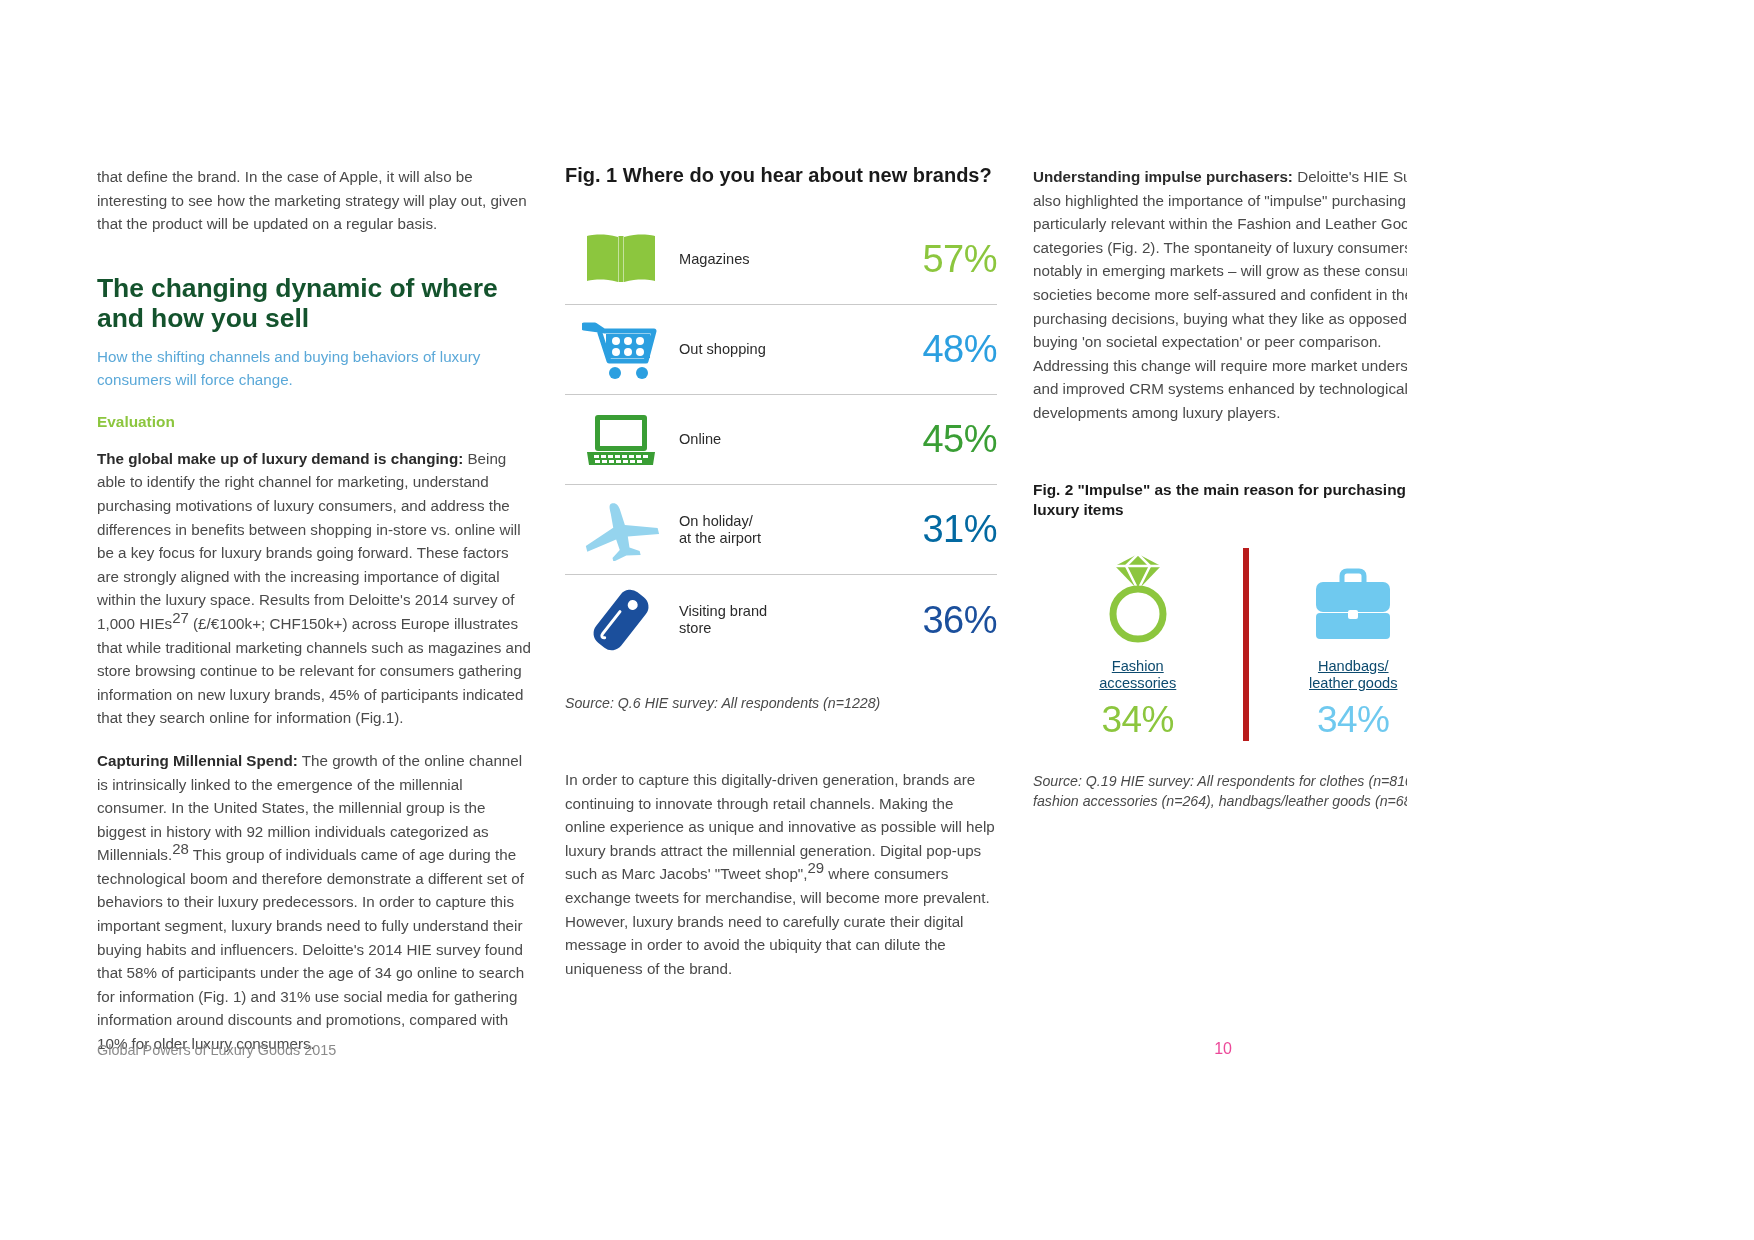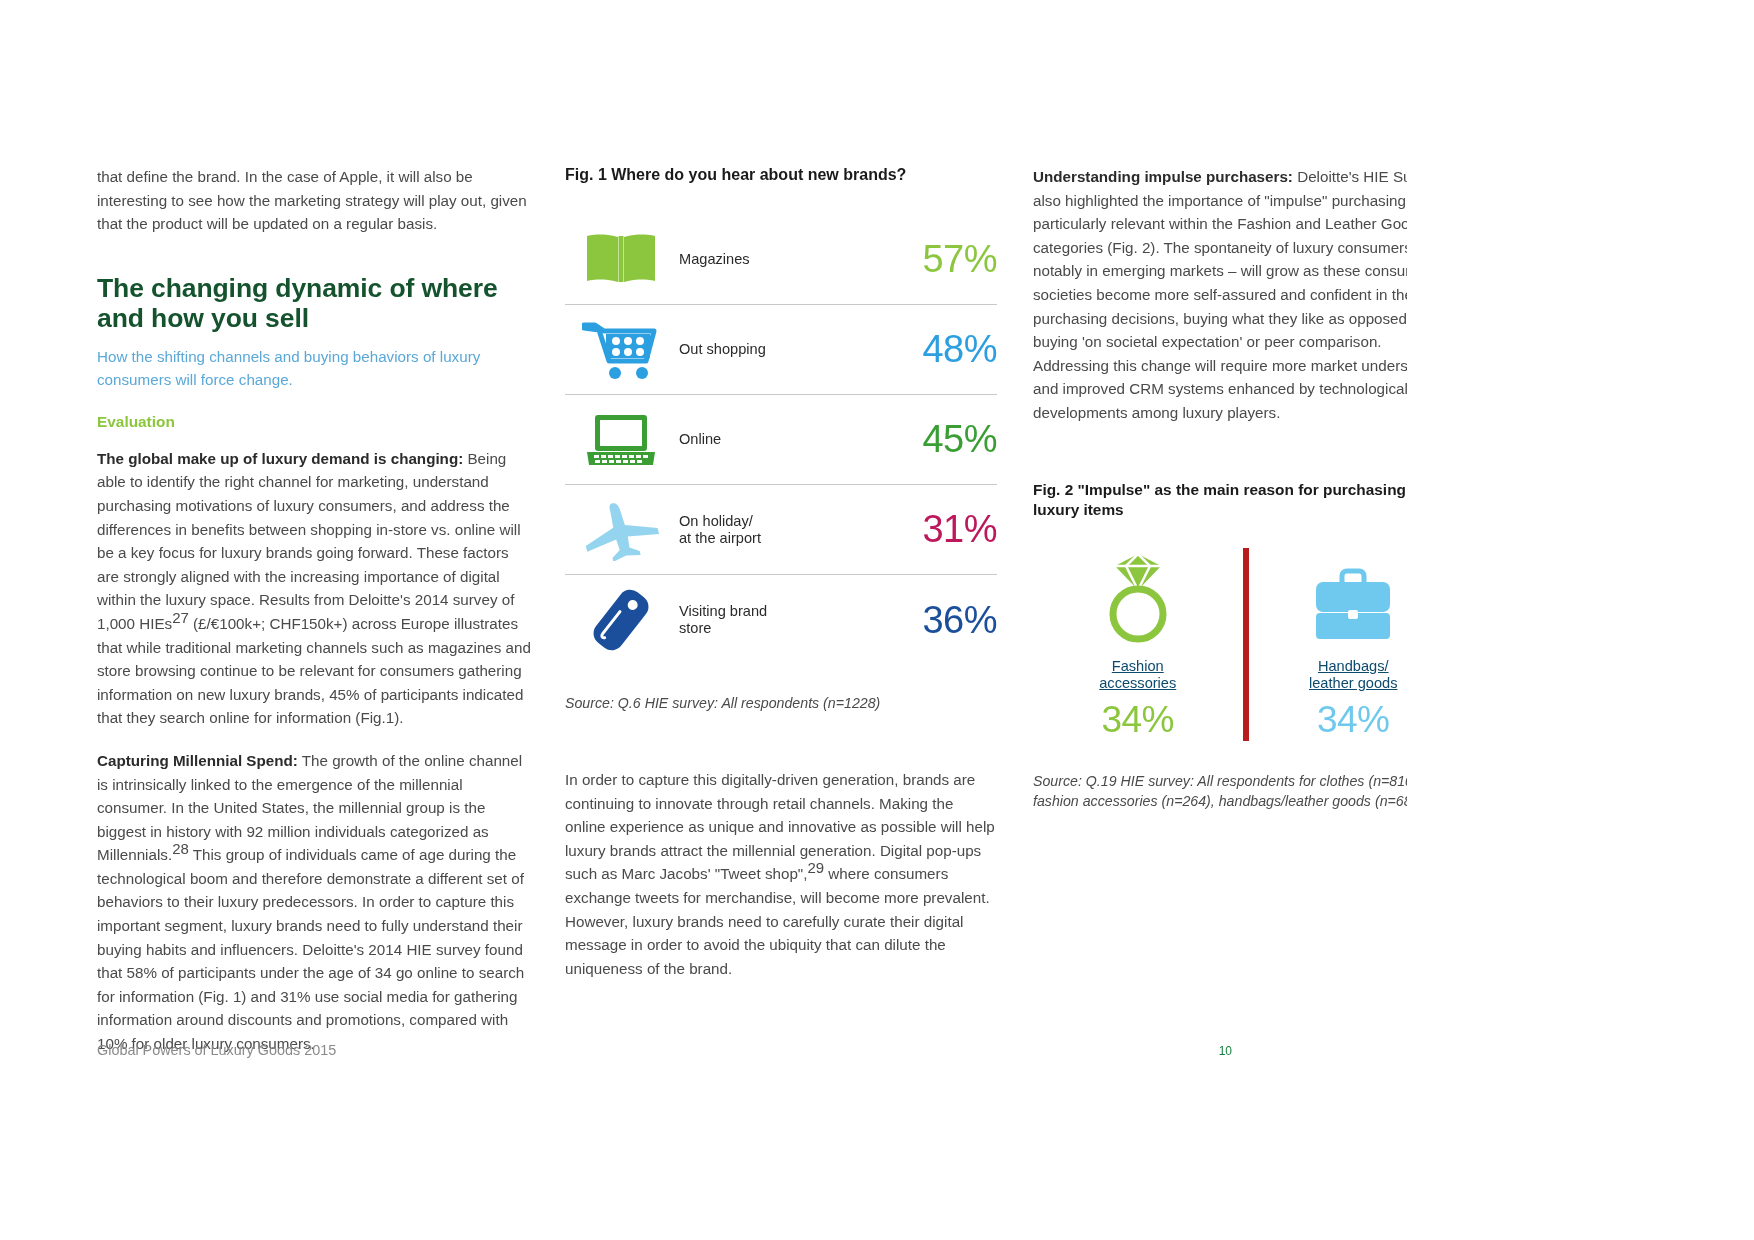--- a/index.html
+++ b/index.html
@@ -57,7 +57,7 @@
 
   
   .fig-title {
-    font-size: 16px;
+    font-size: 20px;
     font-weight: bold;
     color: #1a1a1a;
     line-height: 20px;

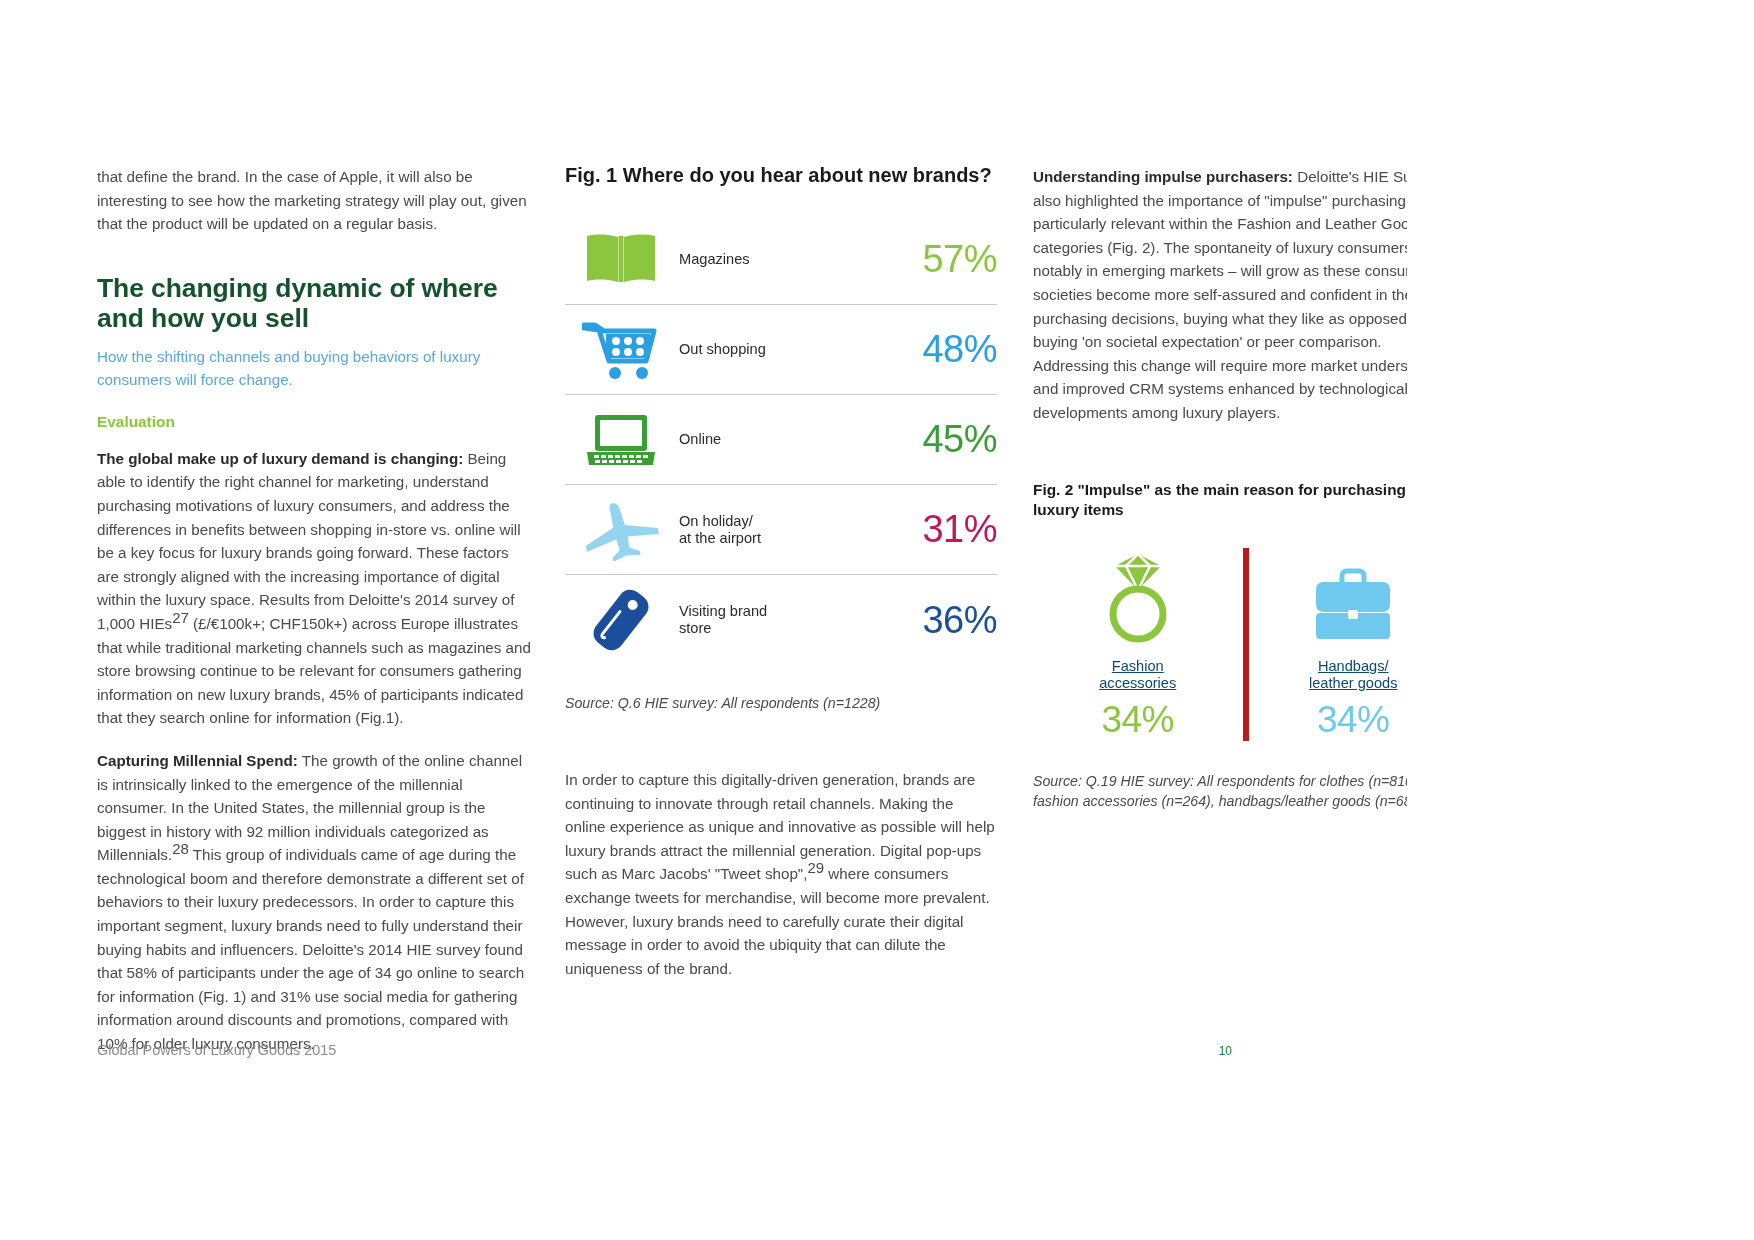--- a/index.html
+++ b/index.html
@@ -226,7 +226,7 @@
           </svg>
         </div>
         <div class="fig1-label">On holiday/<br>at the airport</div>
-        <div class="fig1-pct" style="color:#be185d">31%</div>
+        <div class="fig1-pct" style="color:#0369a1">31%</div>
       </div>
 
       <div class="fig1-row">

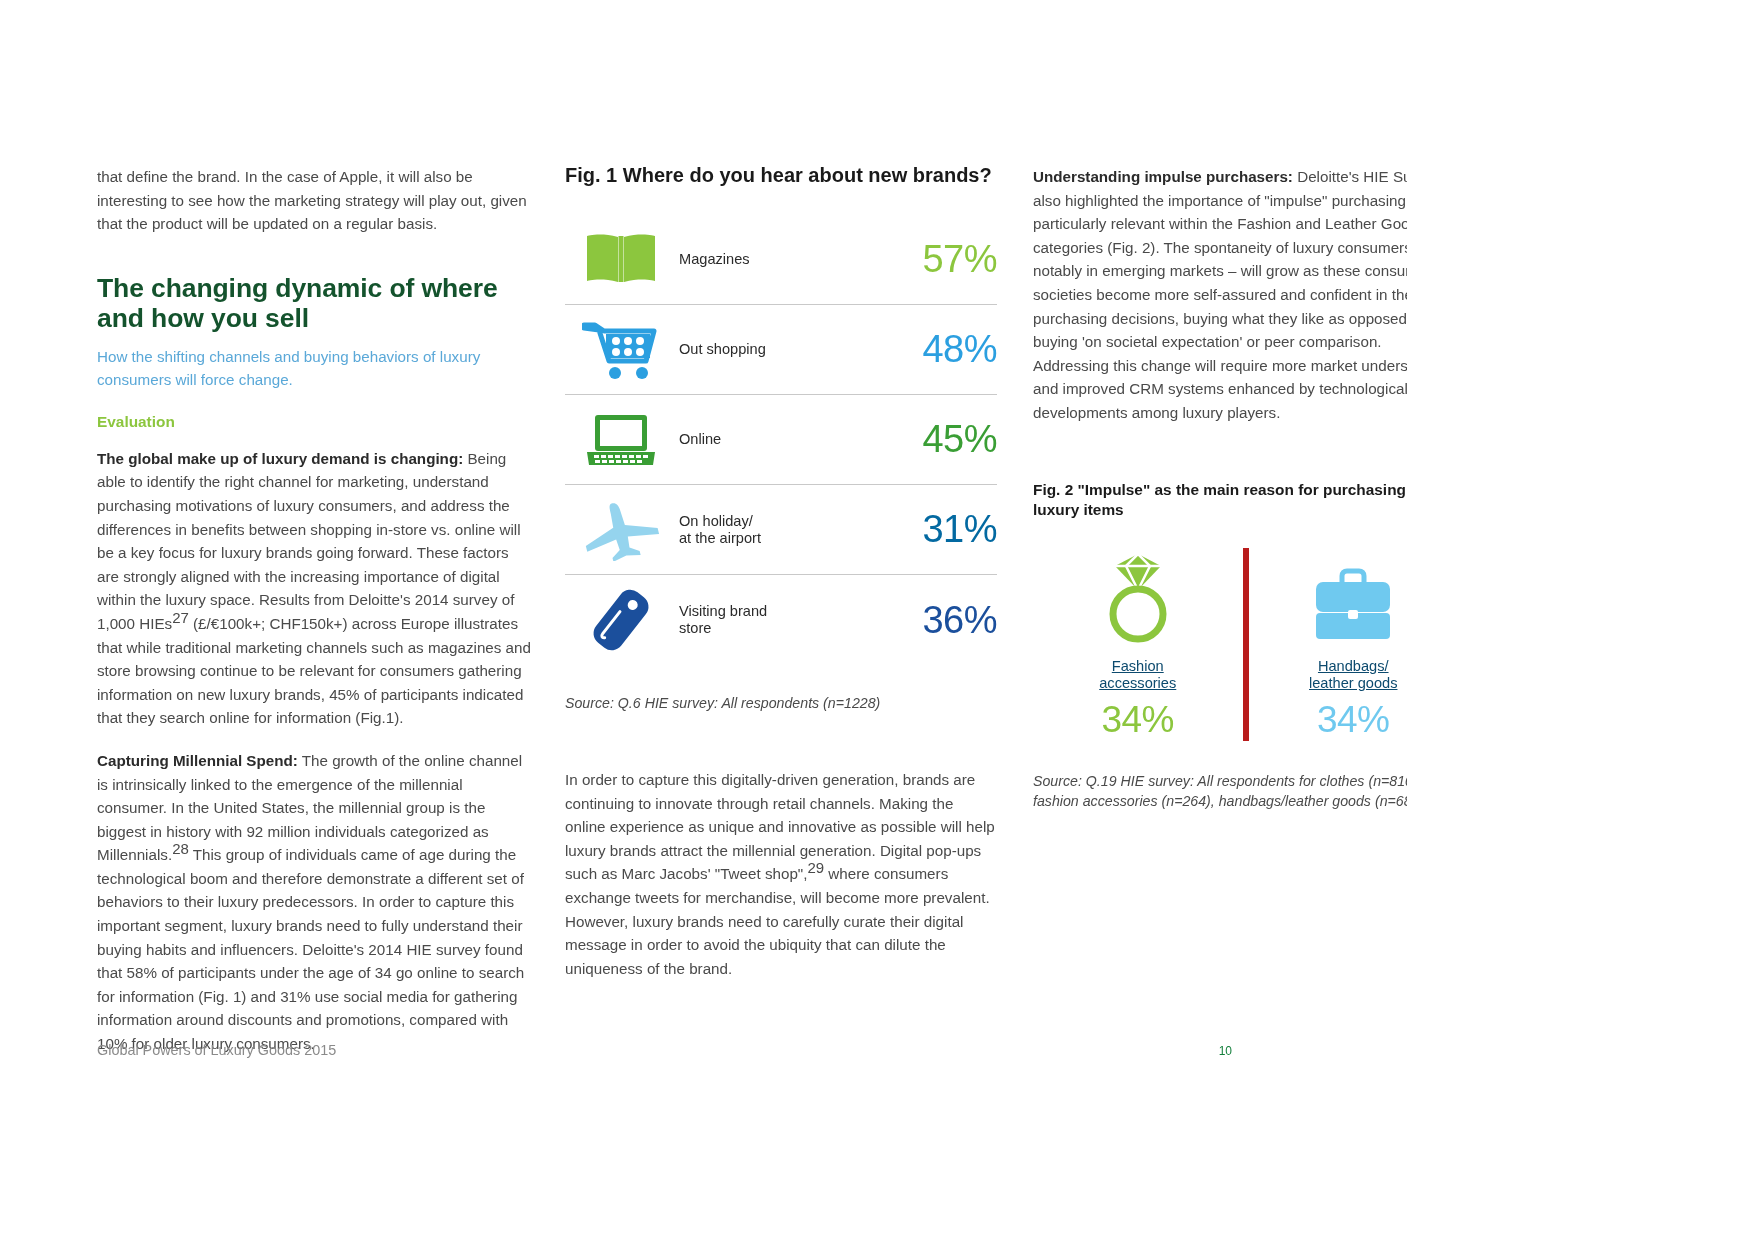--- a/index.html
+++ b/index.html
@@ -130,7 +130,7 @@
   }
   .footer-right {
     position: absolute; right: 175px; bottom: 182px;
-    font-size: 12px; color: #15803d;
+    font-size: 16px; color: #ec4899;
   }
 </style>
 </head>

